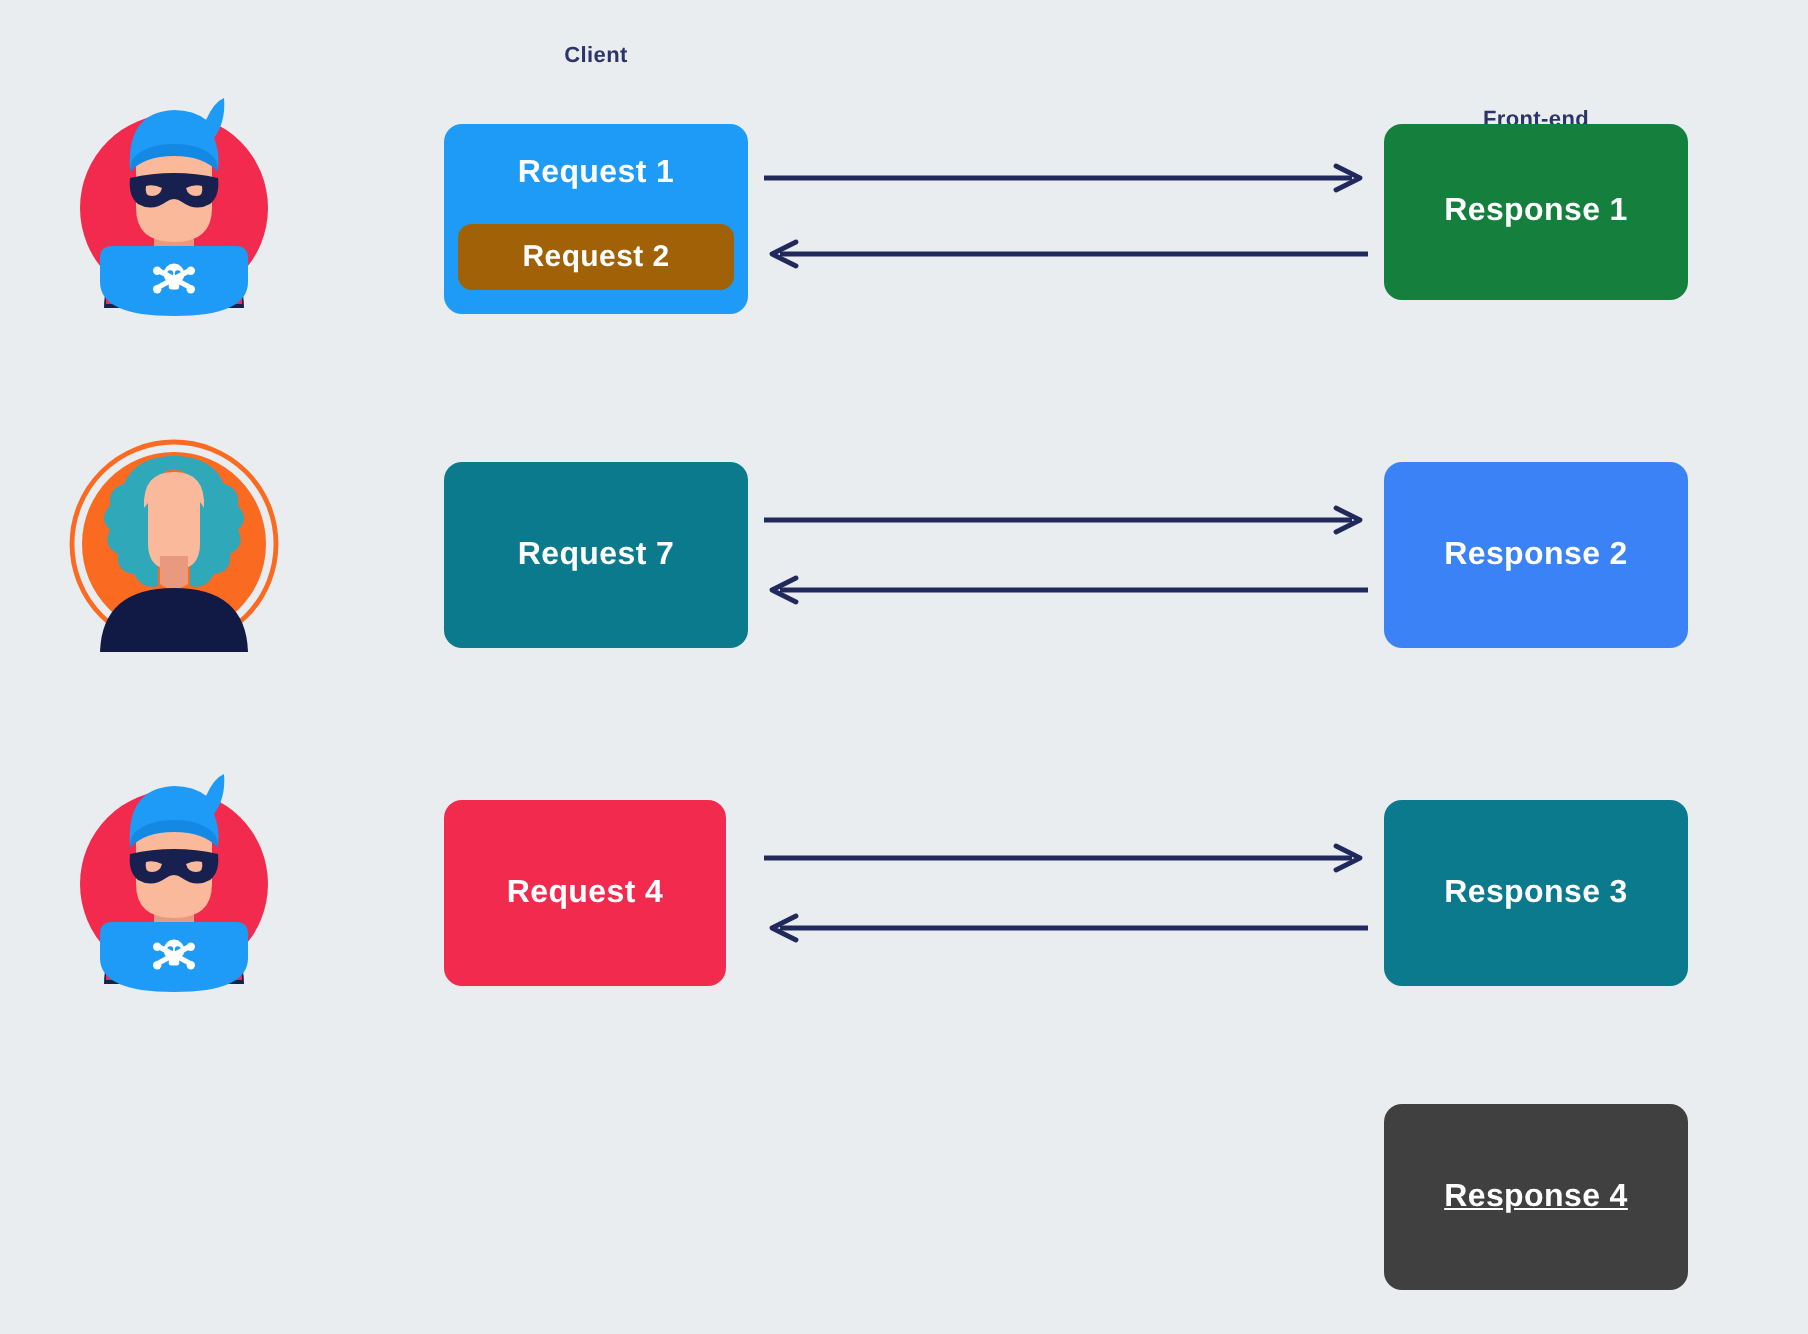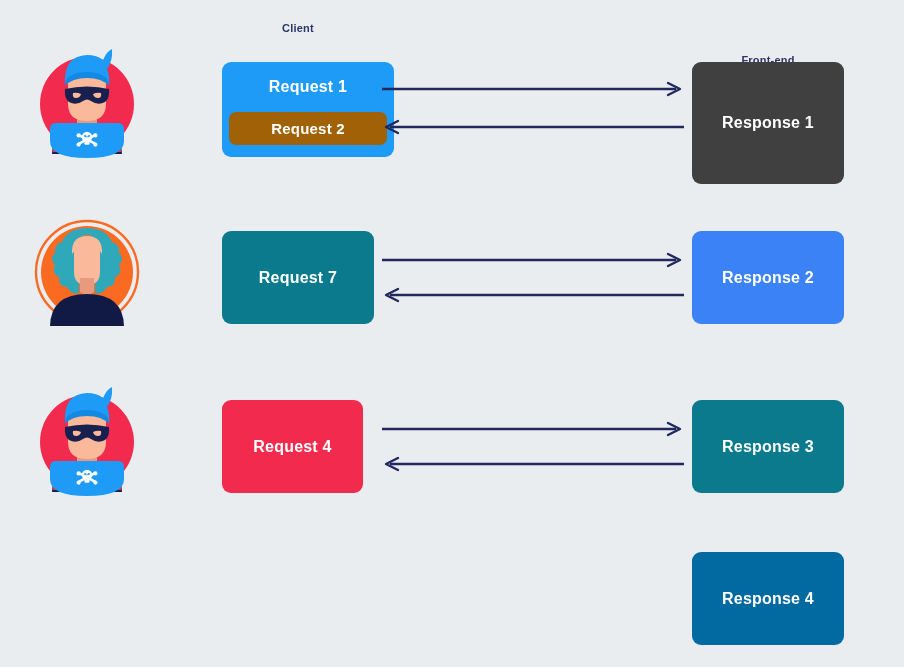--- a/index.html
+++ b/index.html
@@ -133,7 +133,7 @@
     </svg>
   </div>
 
-  <div class="msg-box stacked" style="left:222px; top:62px; width:172px; height:95px; background:#1d9bf6;">
+  <div class="msg-box stacked" style="left:222px; top:62px; width:152px; height:95px; background:#1d9bf6;">
     <span>Request 1</span>
     <span class="inner-box" style="background:#a16207;">Request 2</span>
   </div>

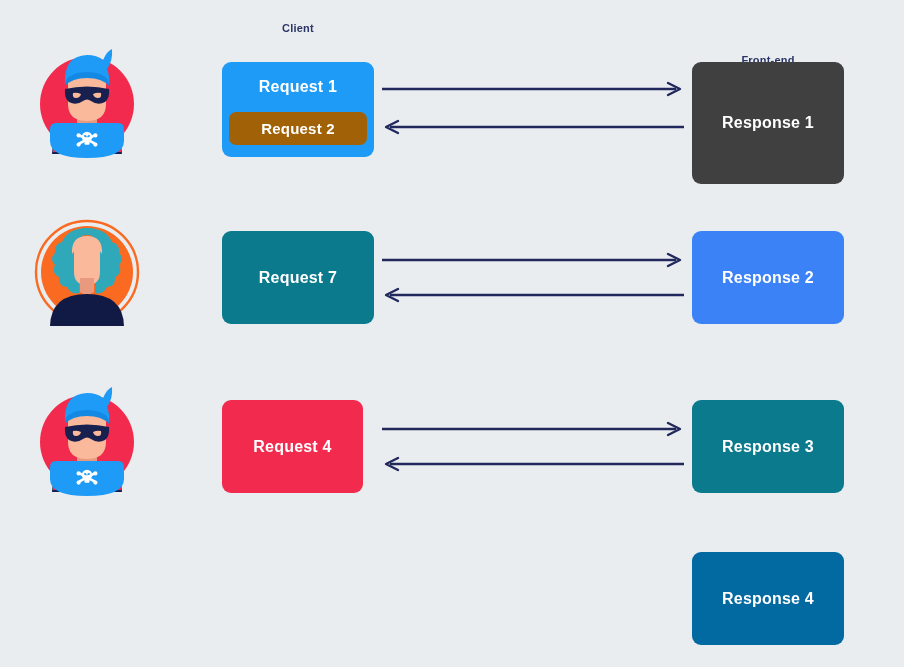--- a/index.html
+++ b/index.html
@@ -152,7 +152,7 @@
     </svg>
   </div>
 
-  <div class="msg-box" style="left:692px; top:62px; width:152px; height:122px; background:#404040;">
+  <div class="msg-box" style="left:692px; top:62px; width:152px; height:88px; background:#15803d;">
     <span>Response 1</span>
   </div>
 

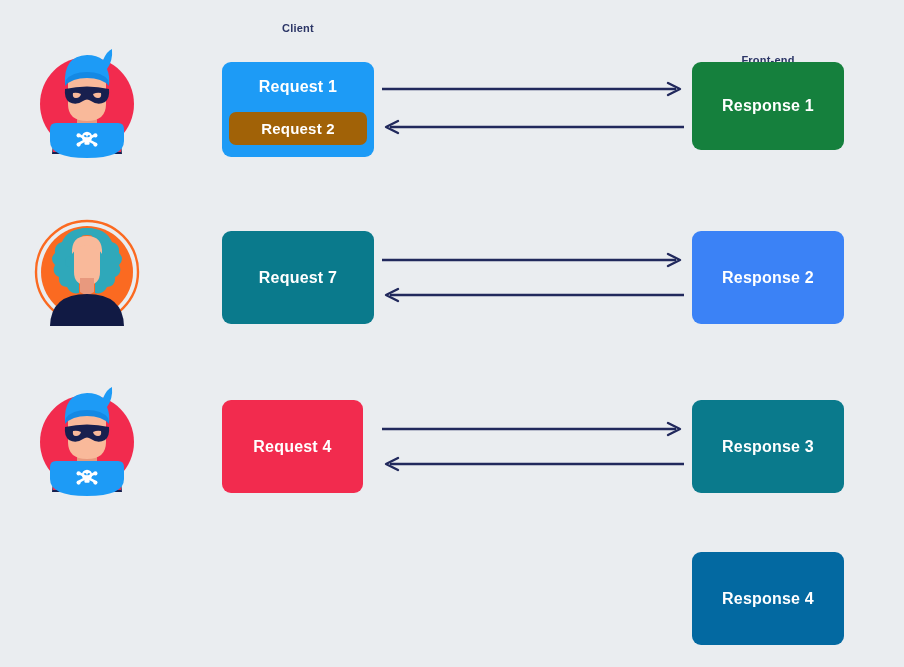--- a/index.html
+++ b/index.html
@@ -252,7 +252,7 @@
     <span>Response 3</span>
   </div>
 
-  <div class="msg-box" style="left:692px; top:552px; width:152px; height:93px; background:#0369a1;">
+  <div class="msg-box" style="left:692px; top:552px; width:152px; height:93px; background:#404040;text-decoration:underline;">
     <span>Response 4</span>
   </div>
 

